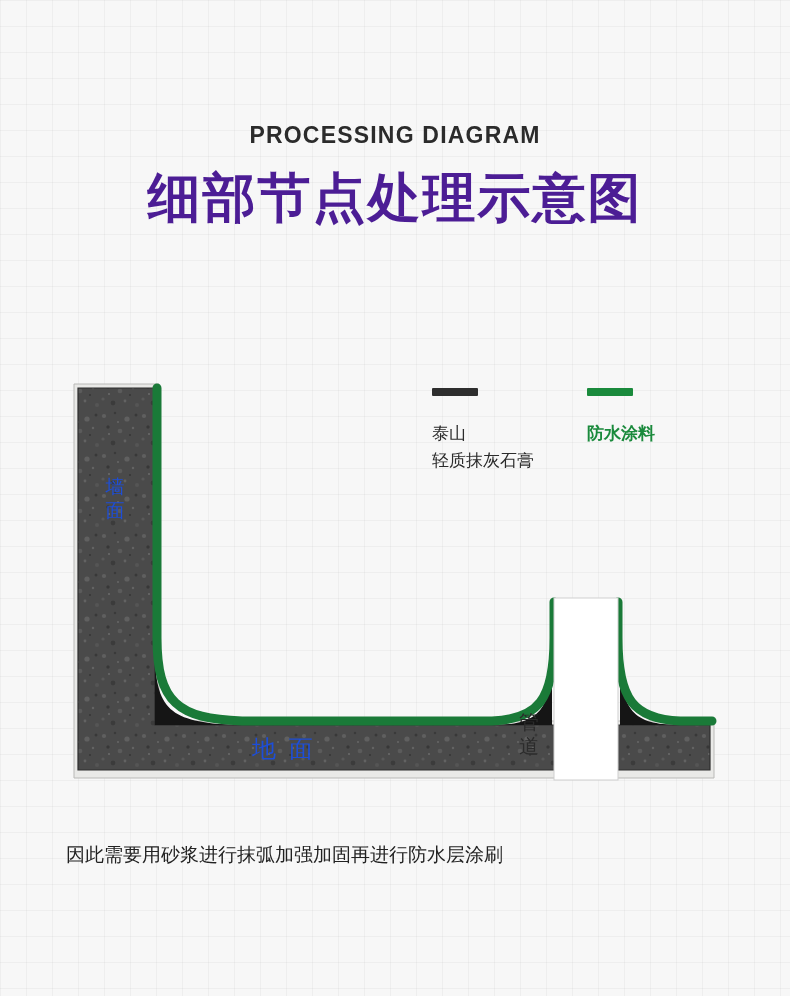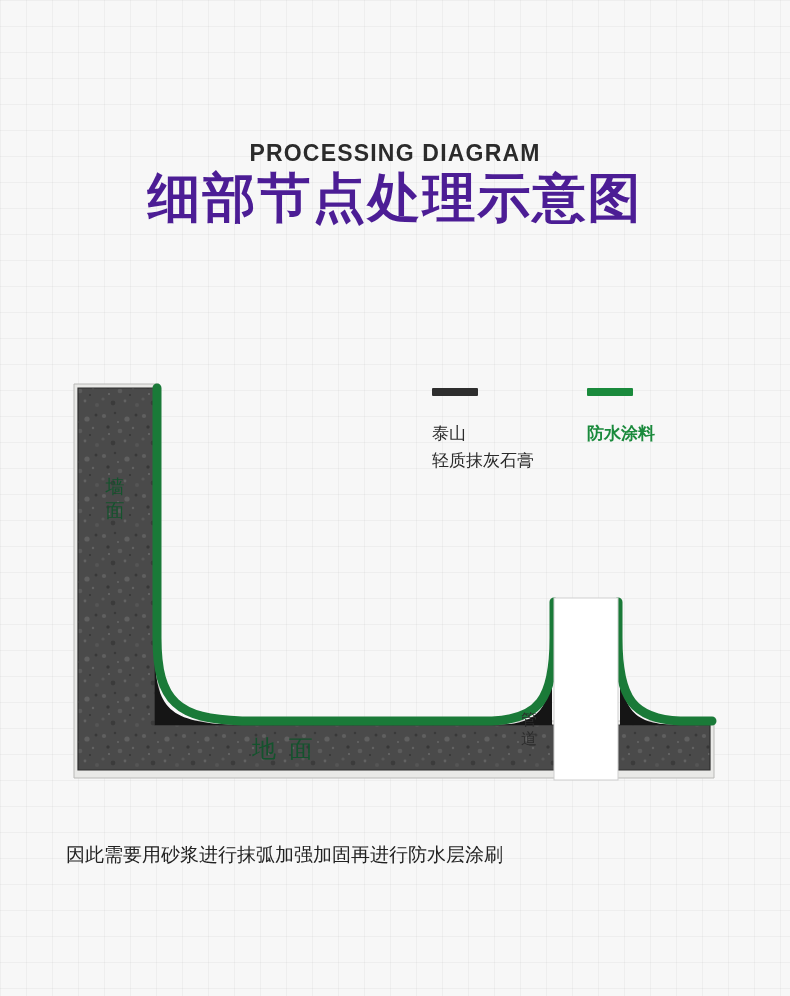--- a/index.html
+++ b/index.html
@@ -37,7 +37,6 @@
     font-weight: bold;
     letter-spacing: 1.2px;
     color: #2b2b2b;
-    margin-top: 18px;
   }
   .heading-cn {
     position: absolute;

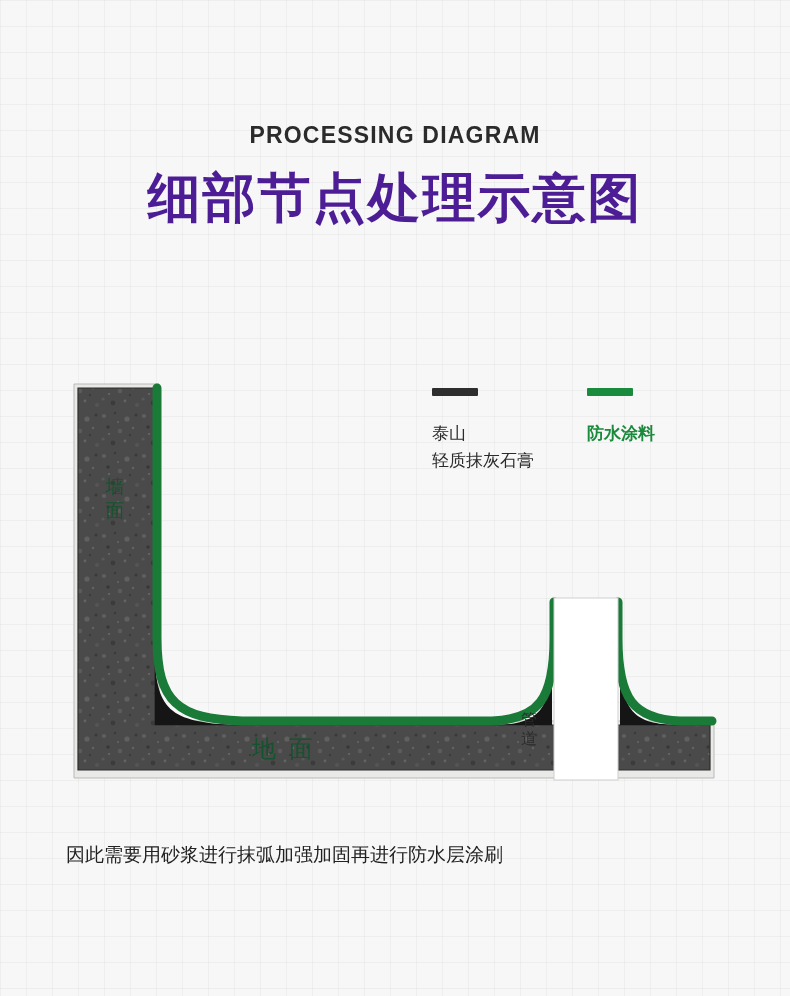--- a/index.html
+++ b/index.html
@@ -91,7 +91,7 @@
   .lbl {
     position: absolute;
     font-size: 19px;
-    color: #14532d;
+    color: #1d4ed8;
     letter-spacing: 2px;
   }
   .lbl-wall {

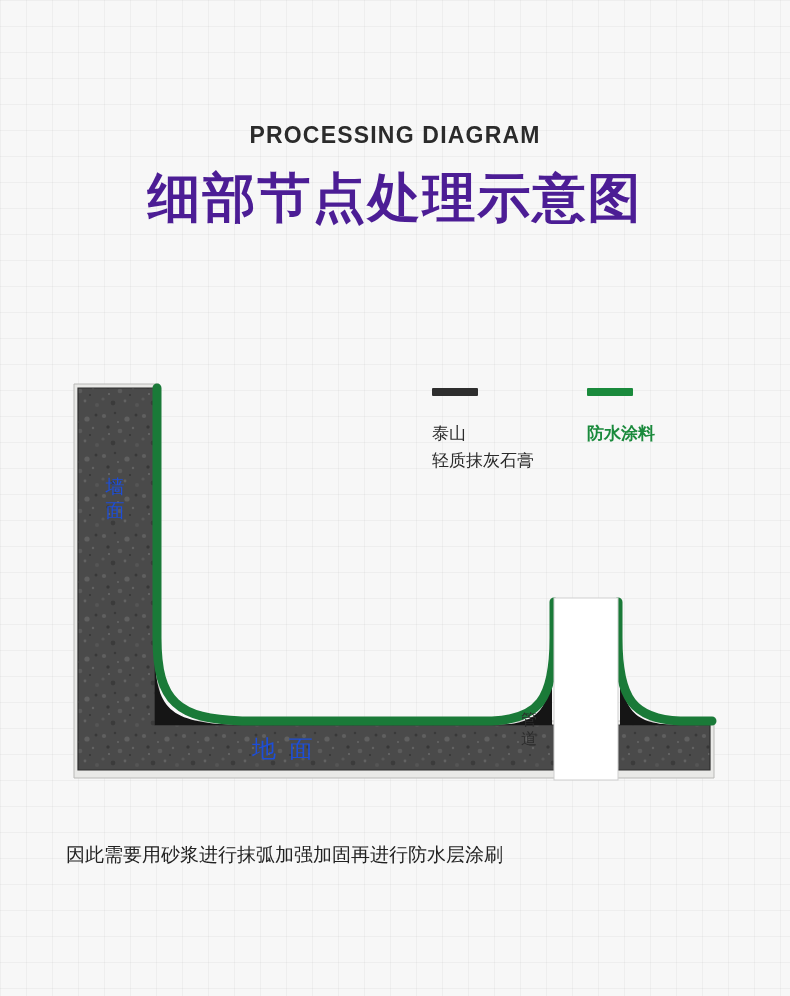--- a/index.html
+++ b/index.html
@@ -111,7 +111,7 @@
     left: 455px;
     top: 340px;
     width: 30px;
-    font-size: 16px;
+    font-size: 20px;
     color: #2b2b2b;
     line-height: 1.2;
     text-align: center;

